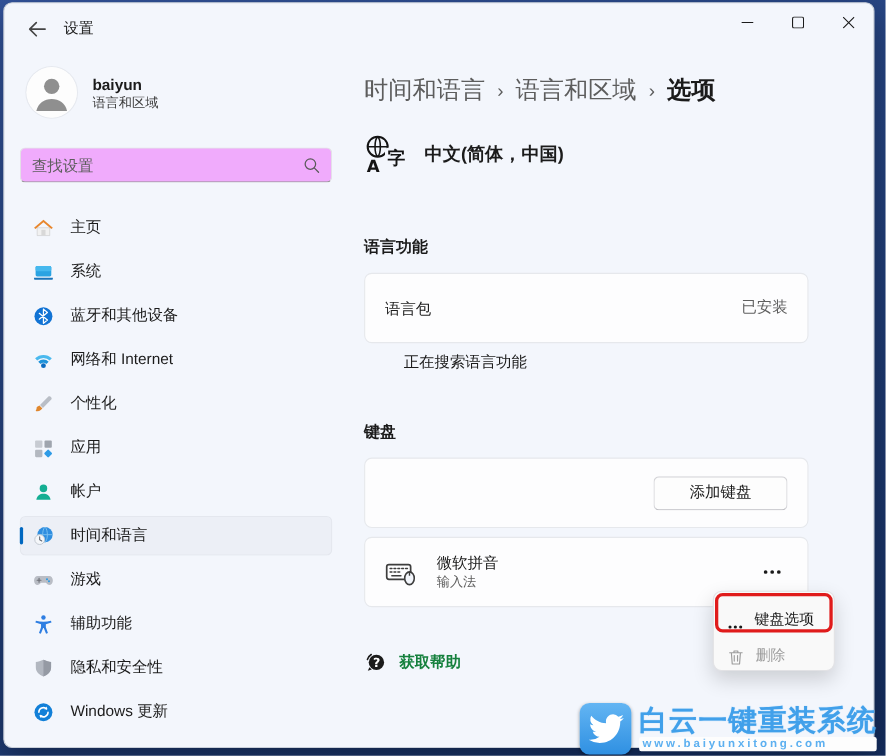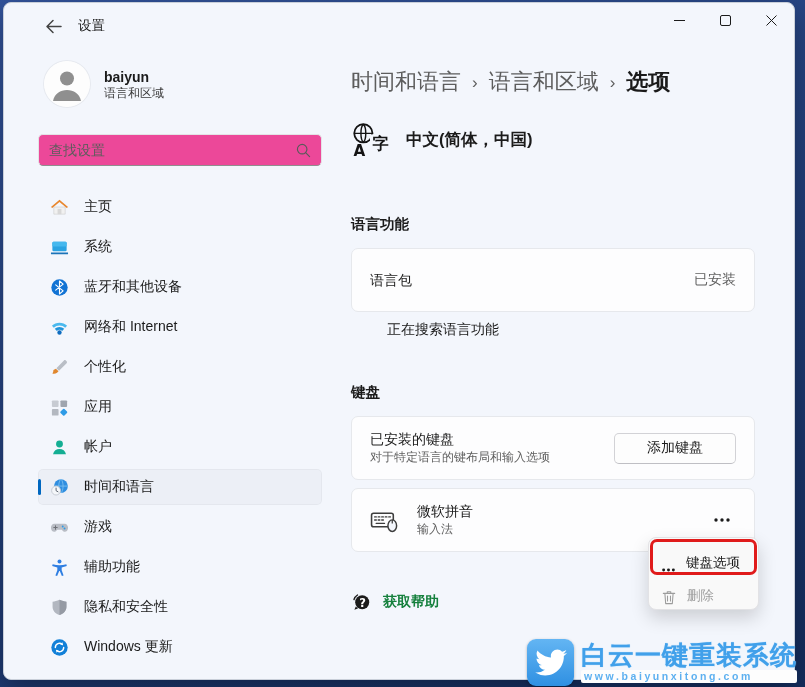--- a/index.html
+++ b/index.html
@@ -13,7 +13,7 @@
     position:absolute; left:3px; top:2px; width:792px; height:678px;
     background:#f3f6fc; border-radius:8px; border:1px solid #c9cfd9;
     box-shadow:0 10px 30px rgba(0,0,0,.35); overflow:hidden;
-    display:flex; flex-direction:column;padding-left:20px;
+    display:flex; flex-direction:column;
   }
   
   .titlebar { height:46px; flex:0 0 46px; display:flex; align-items:center; position:relative; }

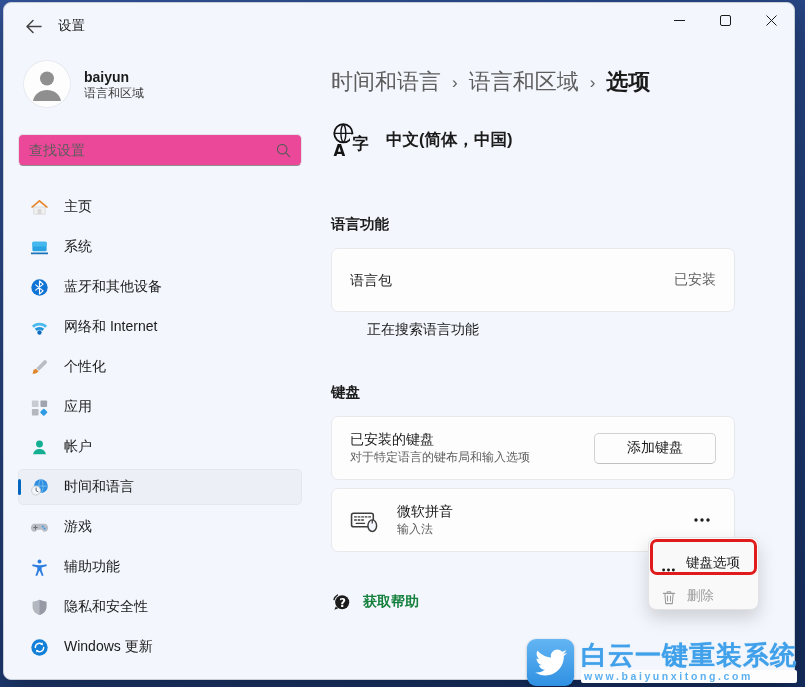--- a/index.html
+++ b/index.html
@@ -33,7 +33,7 @@
     box-shadow:0 0 0 1px rgba(0,0,0,.05); flex:0 0 46px; }
   .p-name { font-size:14px; font-weight:700; line-height:18px; }
   .p-sub { font-size:12px; color:#3a3a3a; line-height:15px; }
-  .searchbox { margin-top:27px; height:32px; background:#ec4899; border:1px solid #e3e3e6;
+  .searchbox { margin-top:27px; height:32px; background:#f0abfc; border:1px solid #e3e3e6;
     border-bottom:1px solid #8f8f8f; border-radius:5px; display:flex; align-items:center; padding:0 10px; }
   .searchbox input { border:none; outline:none; flex:1; font-size:14px; background:transparent;
     font-family:inherit; color:#1b1b1b; }

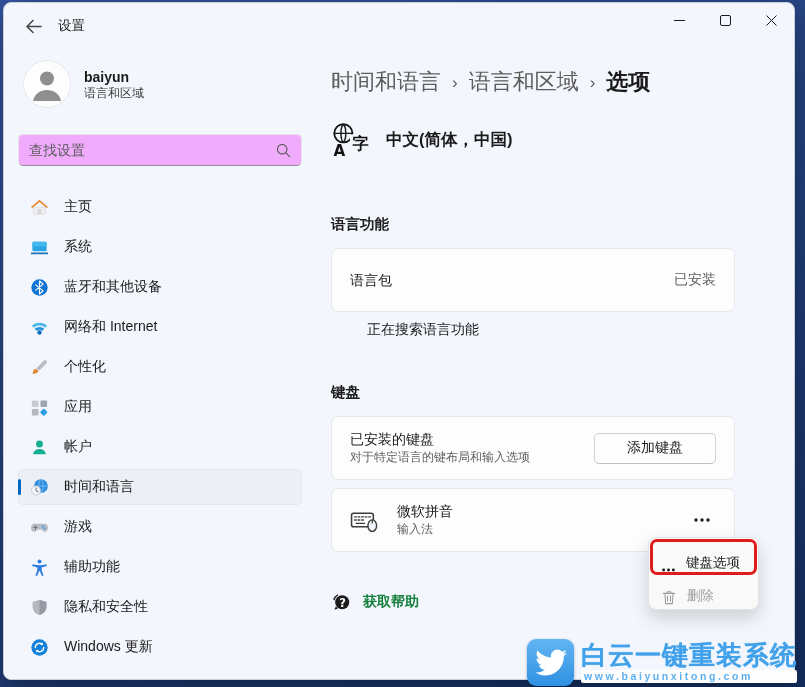--- a/index.html
+++ b/index.html
@@ -342,10 +342,6 @@
       <div class="section-title st-2">键盘</div>
 
       <div class="card">
-        <div>
-          <div class="card-title">已安装的键盘</div>
-          <div class="card-sub">对于特定语言的键布局和输入选项</div>
-        </div>
         <button class="btn-standard card-right">添加键盘</button>
       </div>
 

